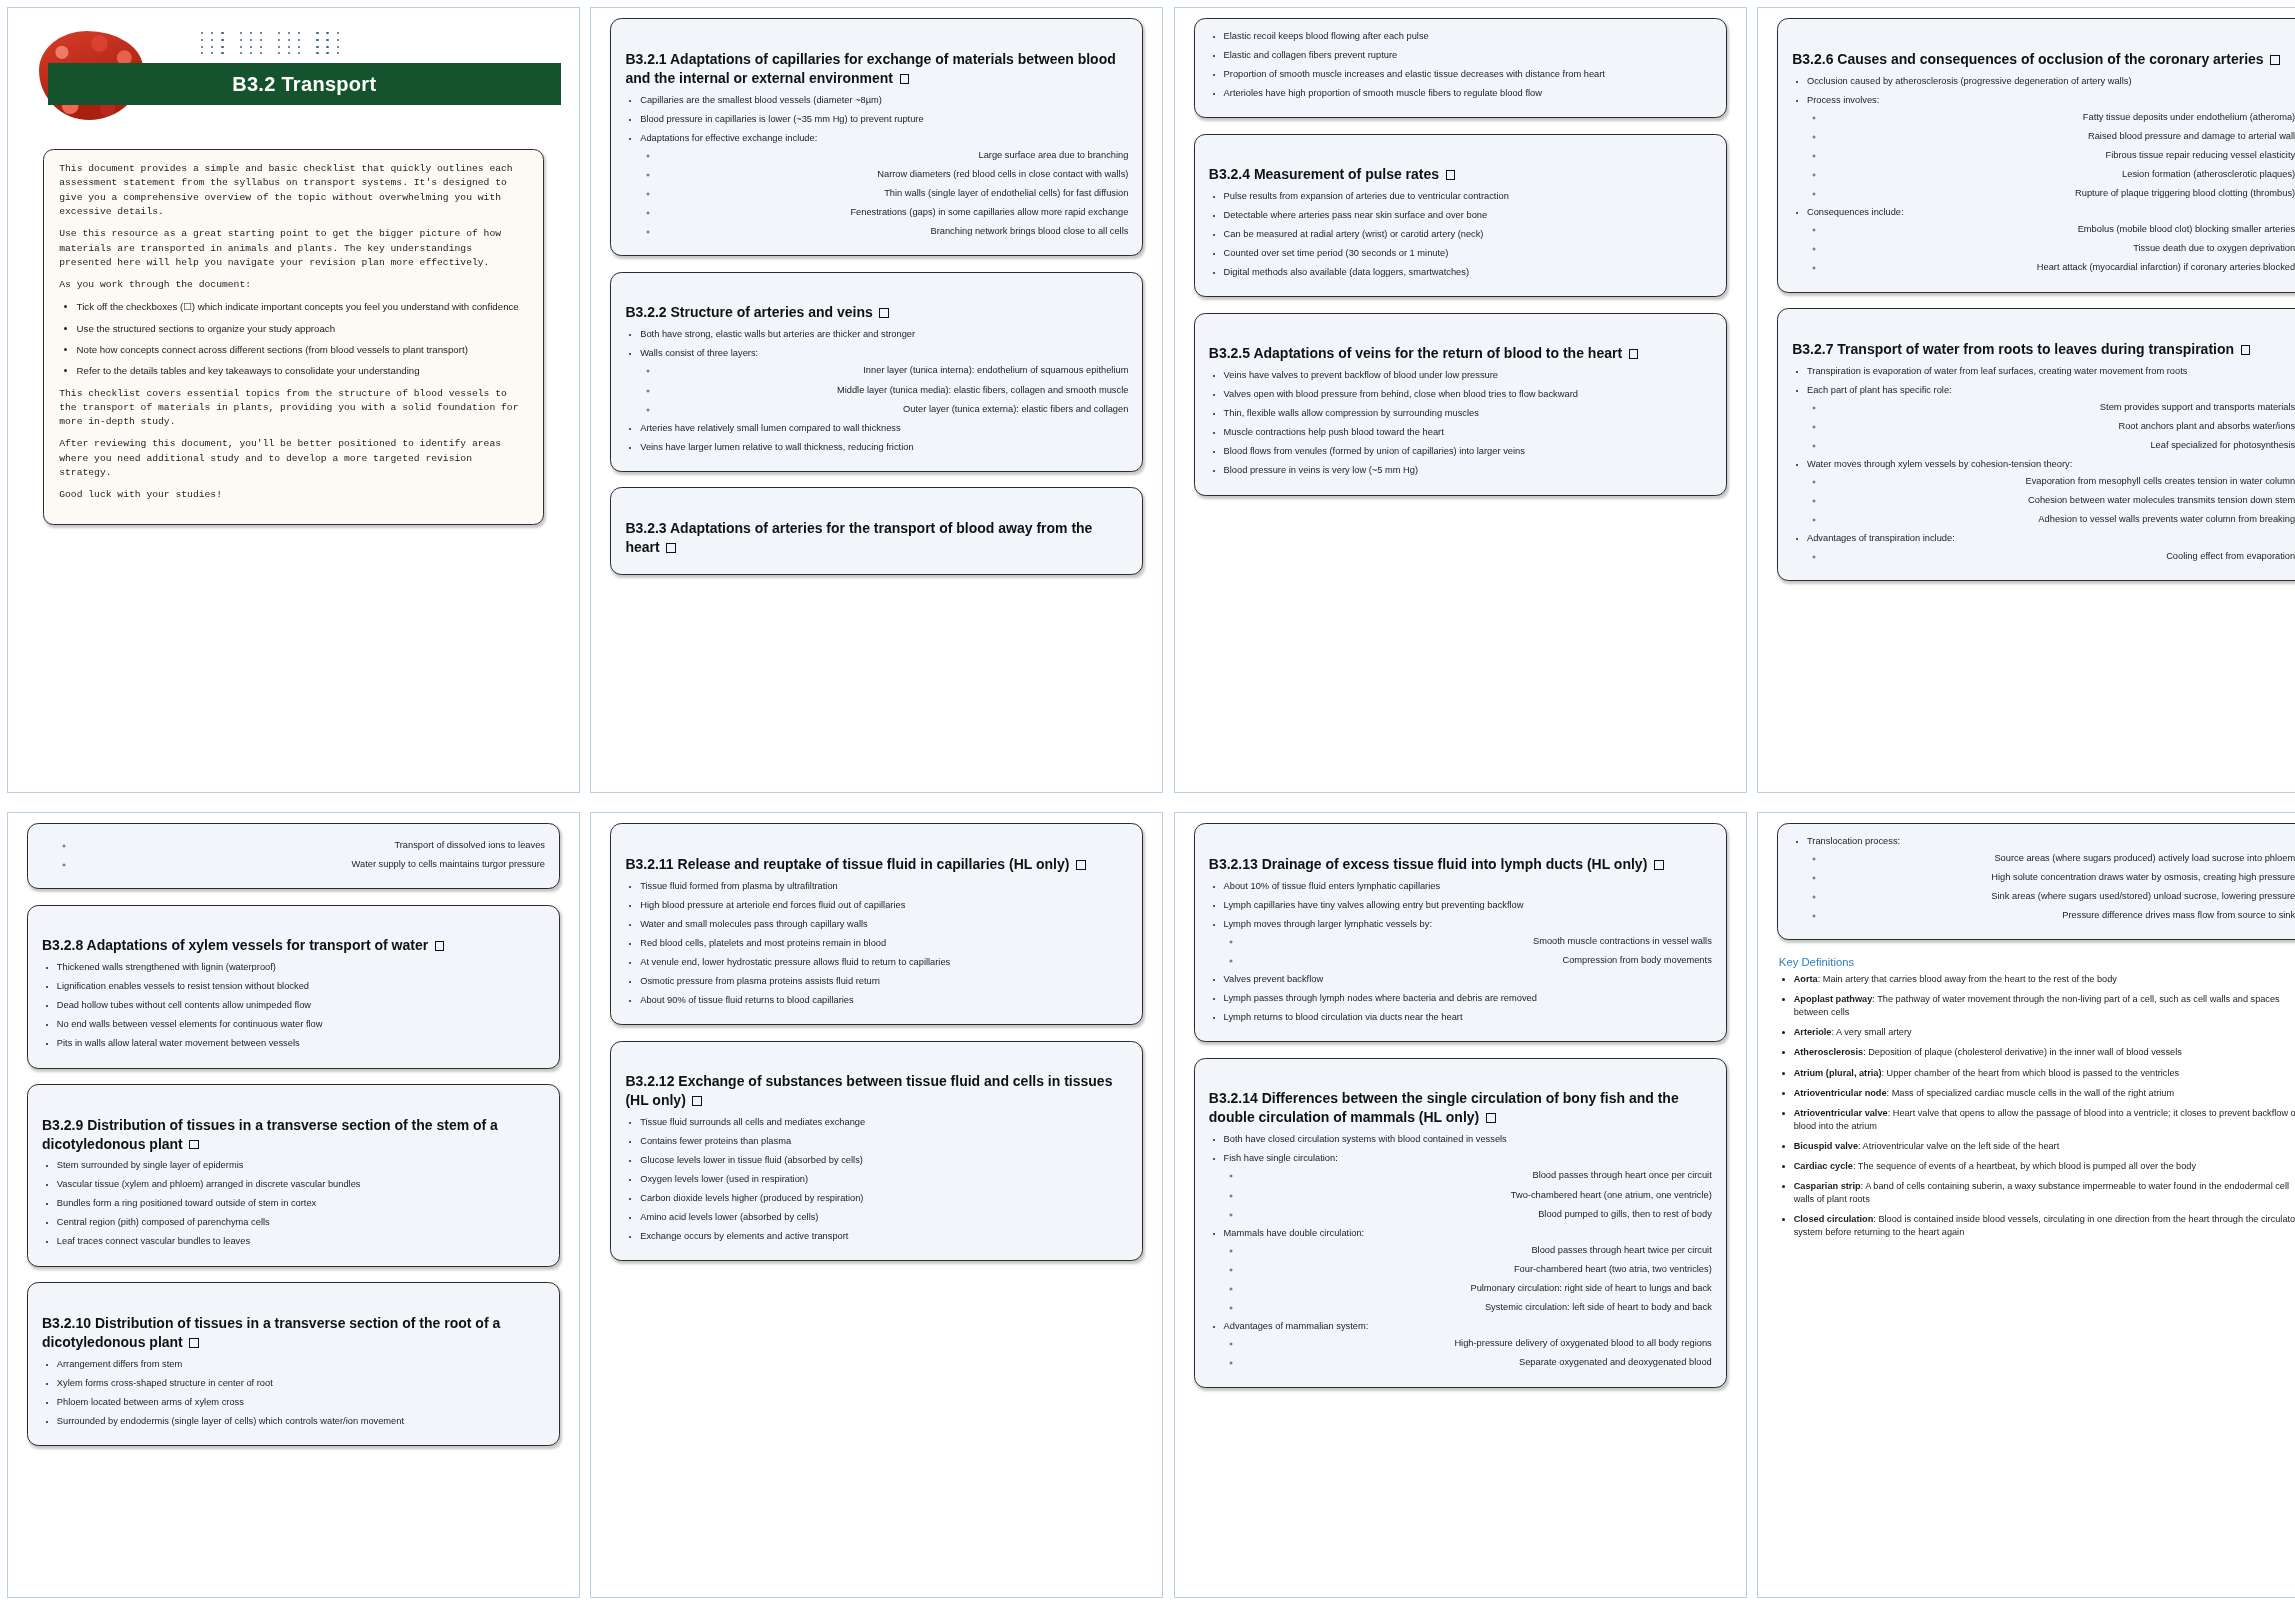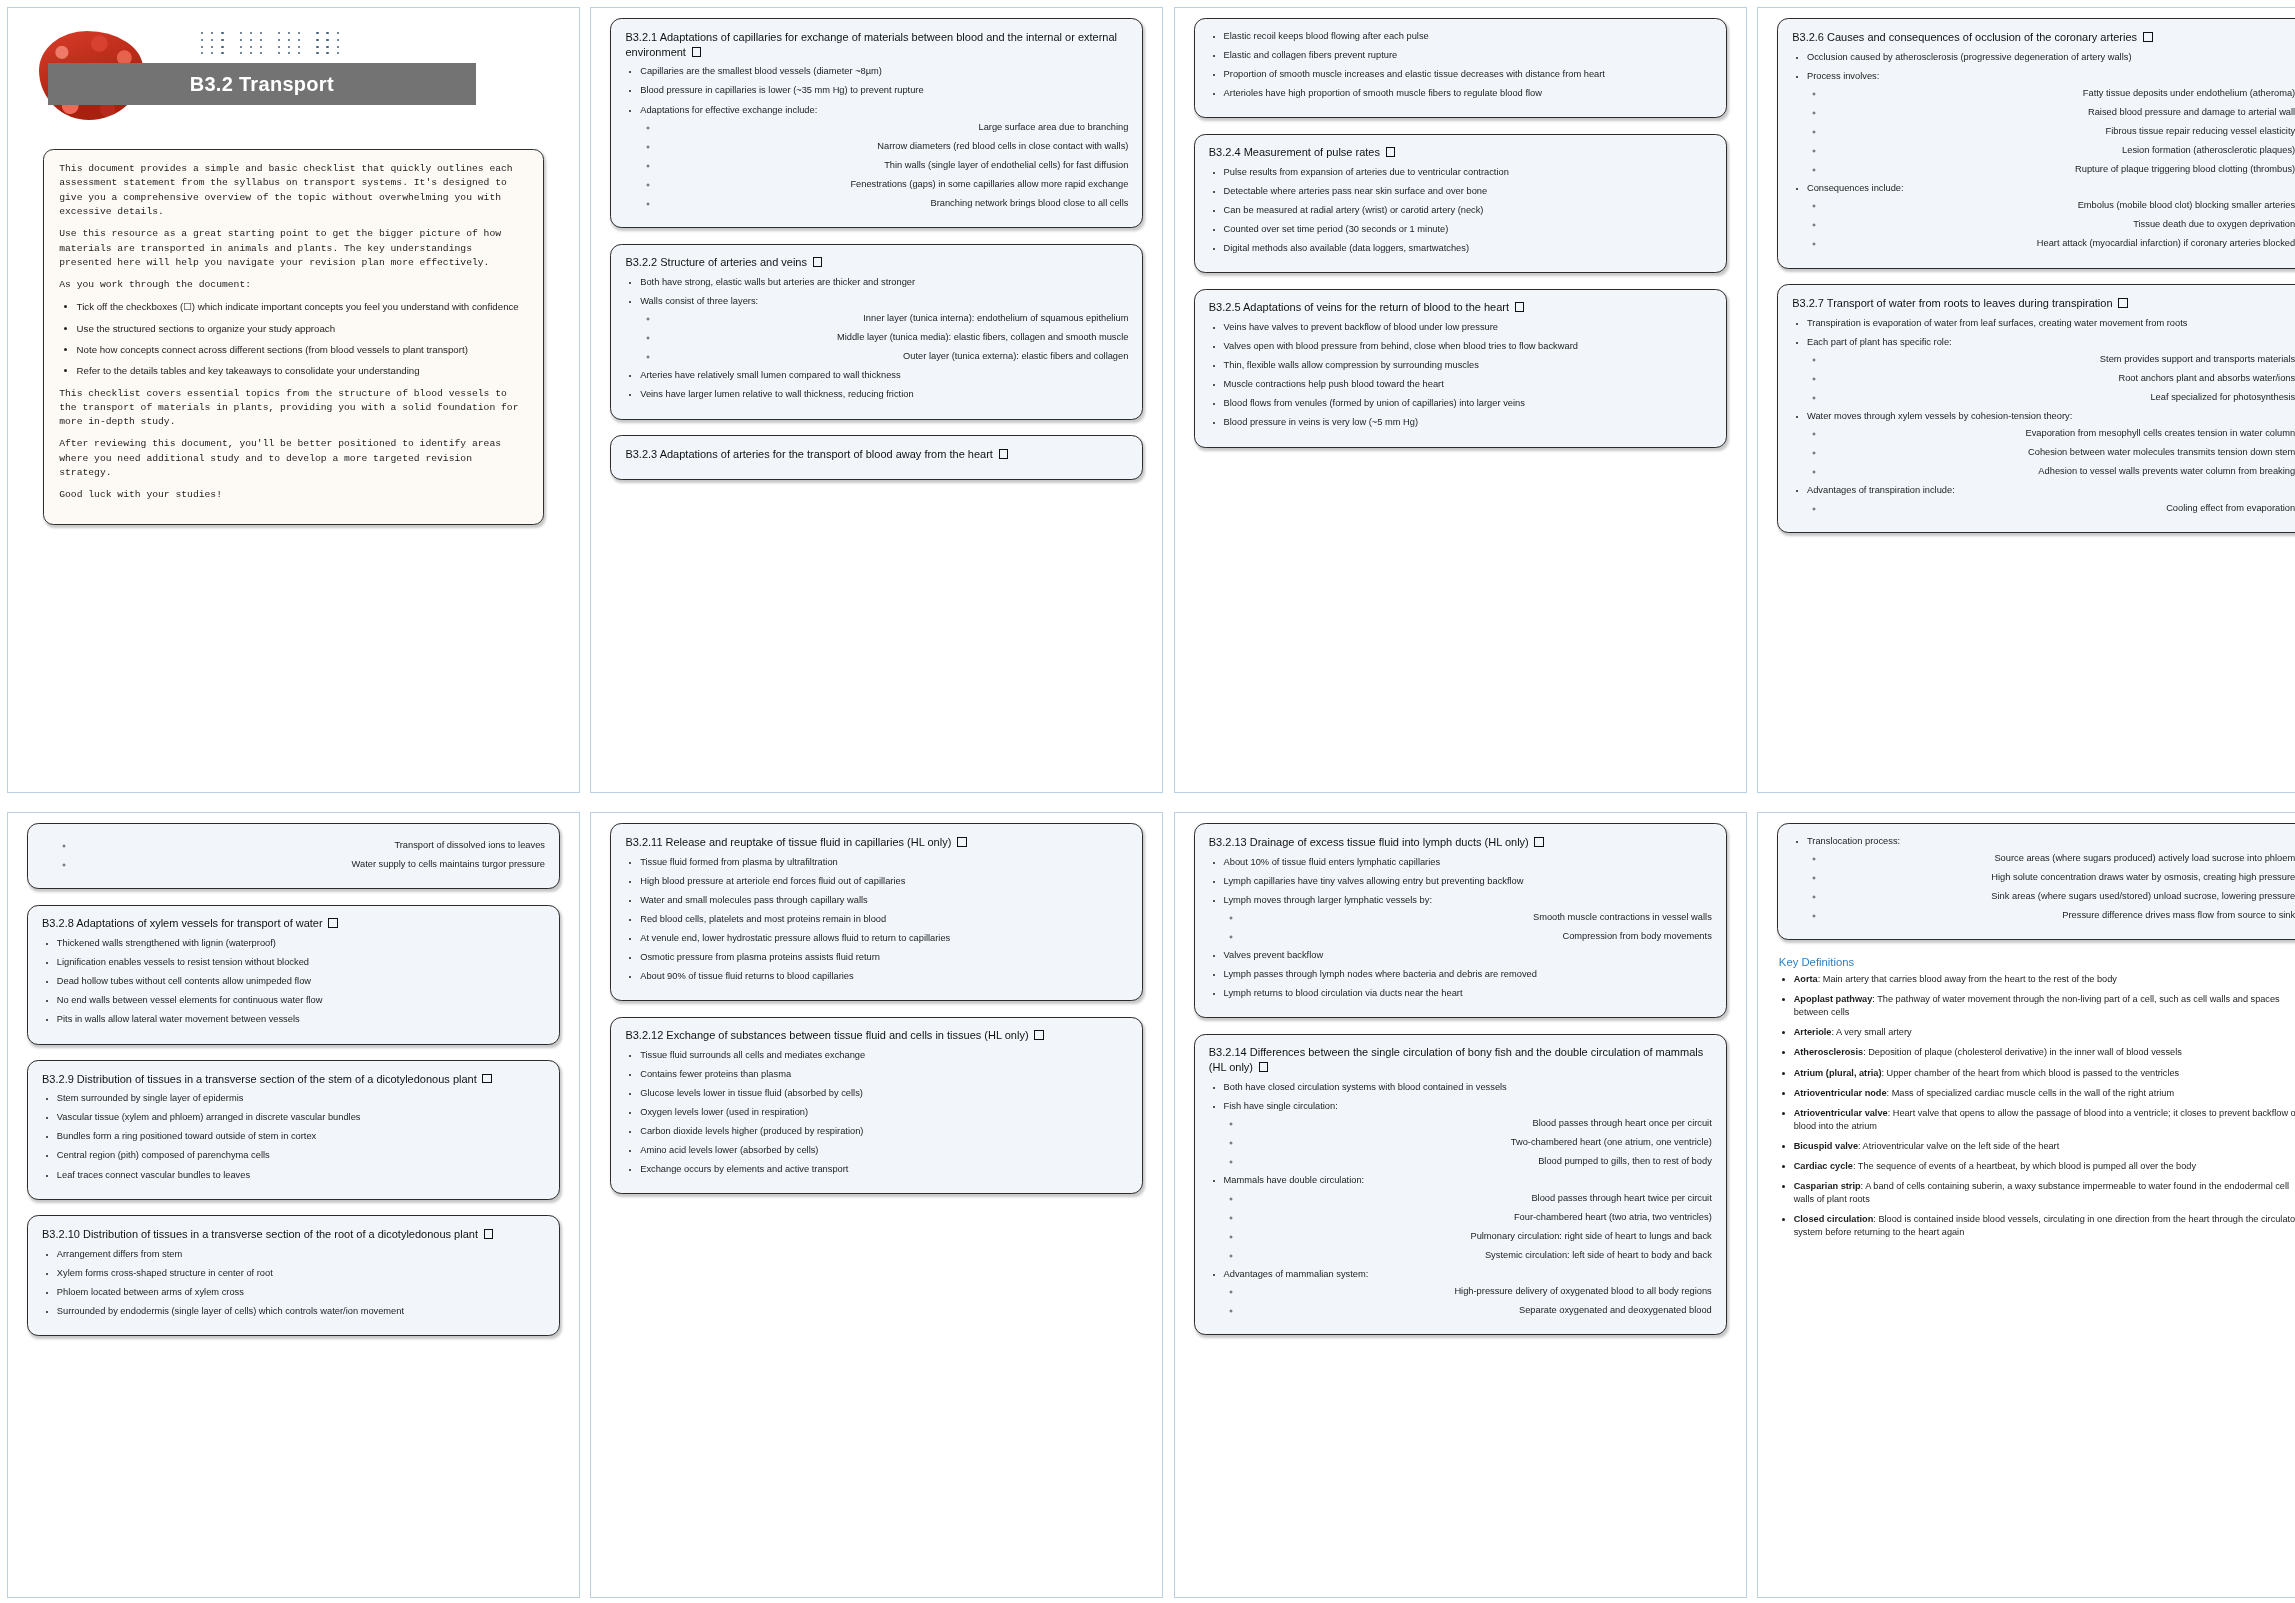--- a/index.html
+++ b/index.html
@@ -107,11 +107,12 @@
     box-shadow:1.7px 2.6px 2.6px rgba(0,0,0,0.22);
   }
   .card-title {
-    font-size:11px;
-    font-weight:normal;
+    font-size:14px;
+    font-weight:bold;
     color:#111;
     line-height:1.35;
     margin-bottom:6px;
+    margin-top:20px;
   }
   .chk {
     display:inline-block;

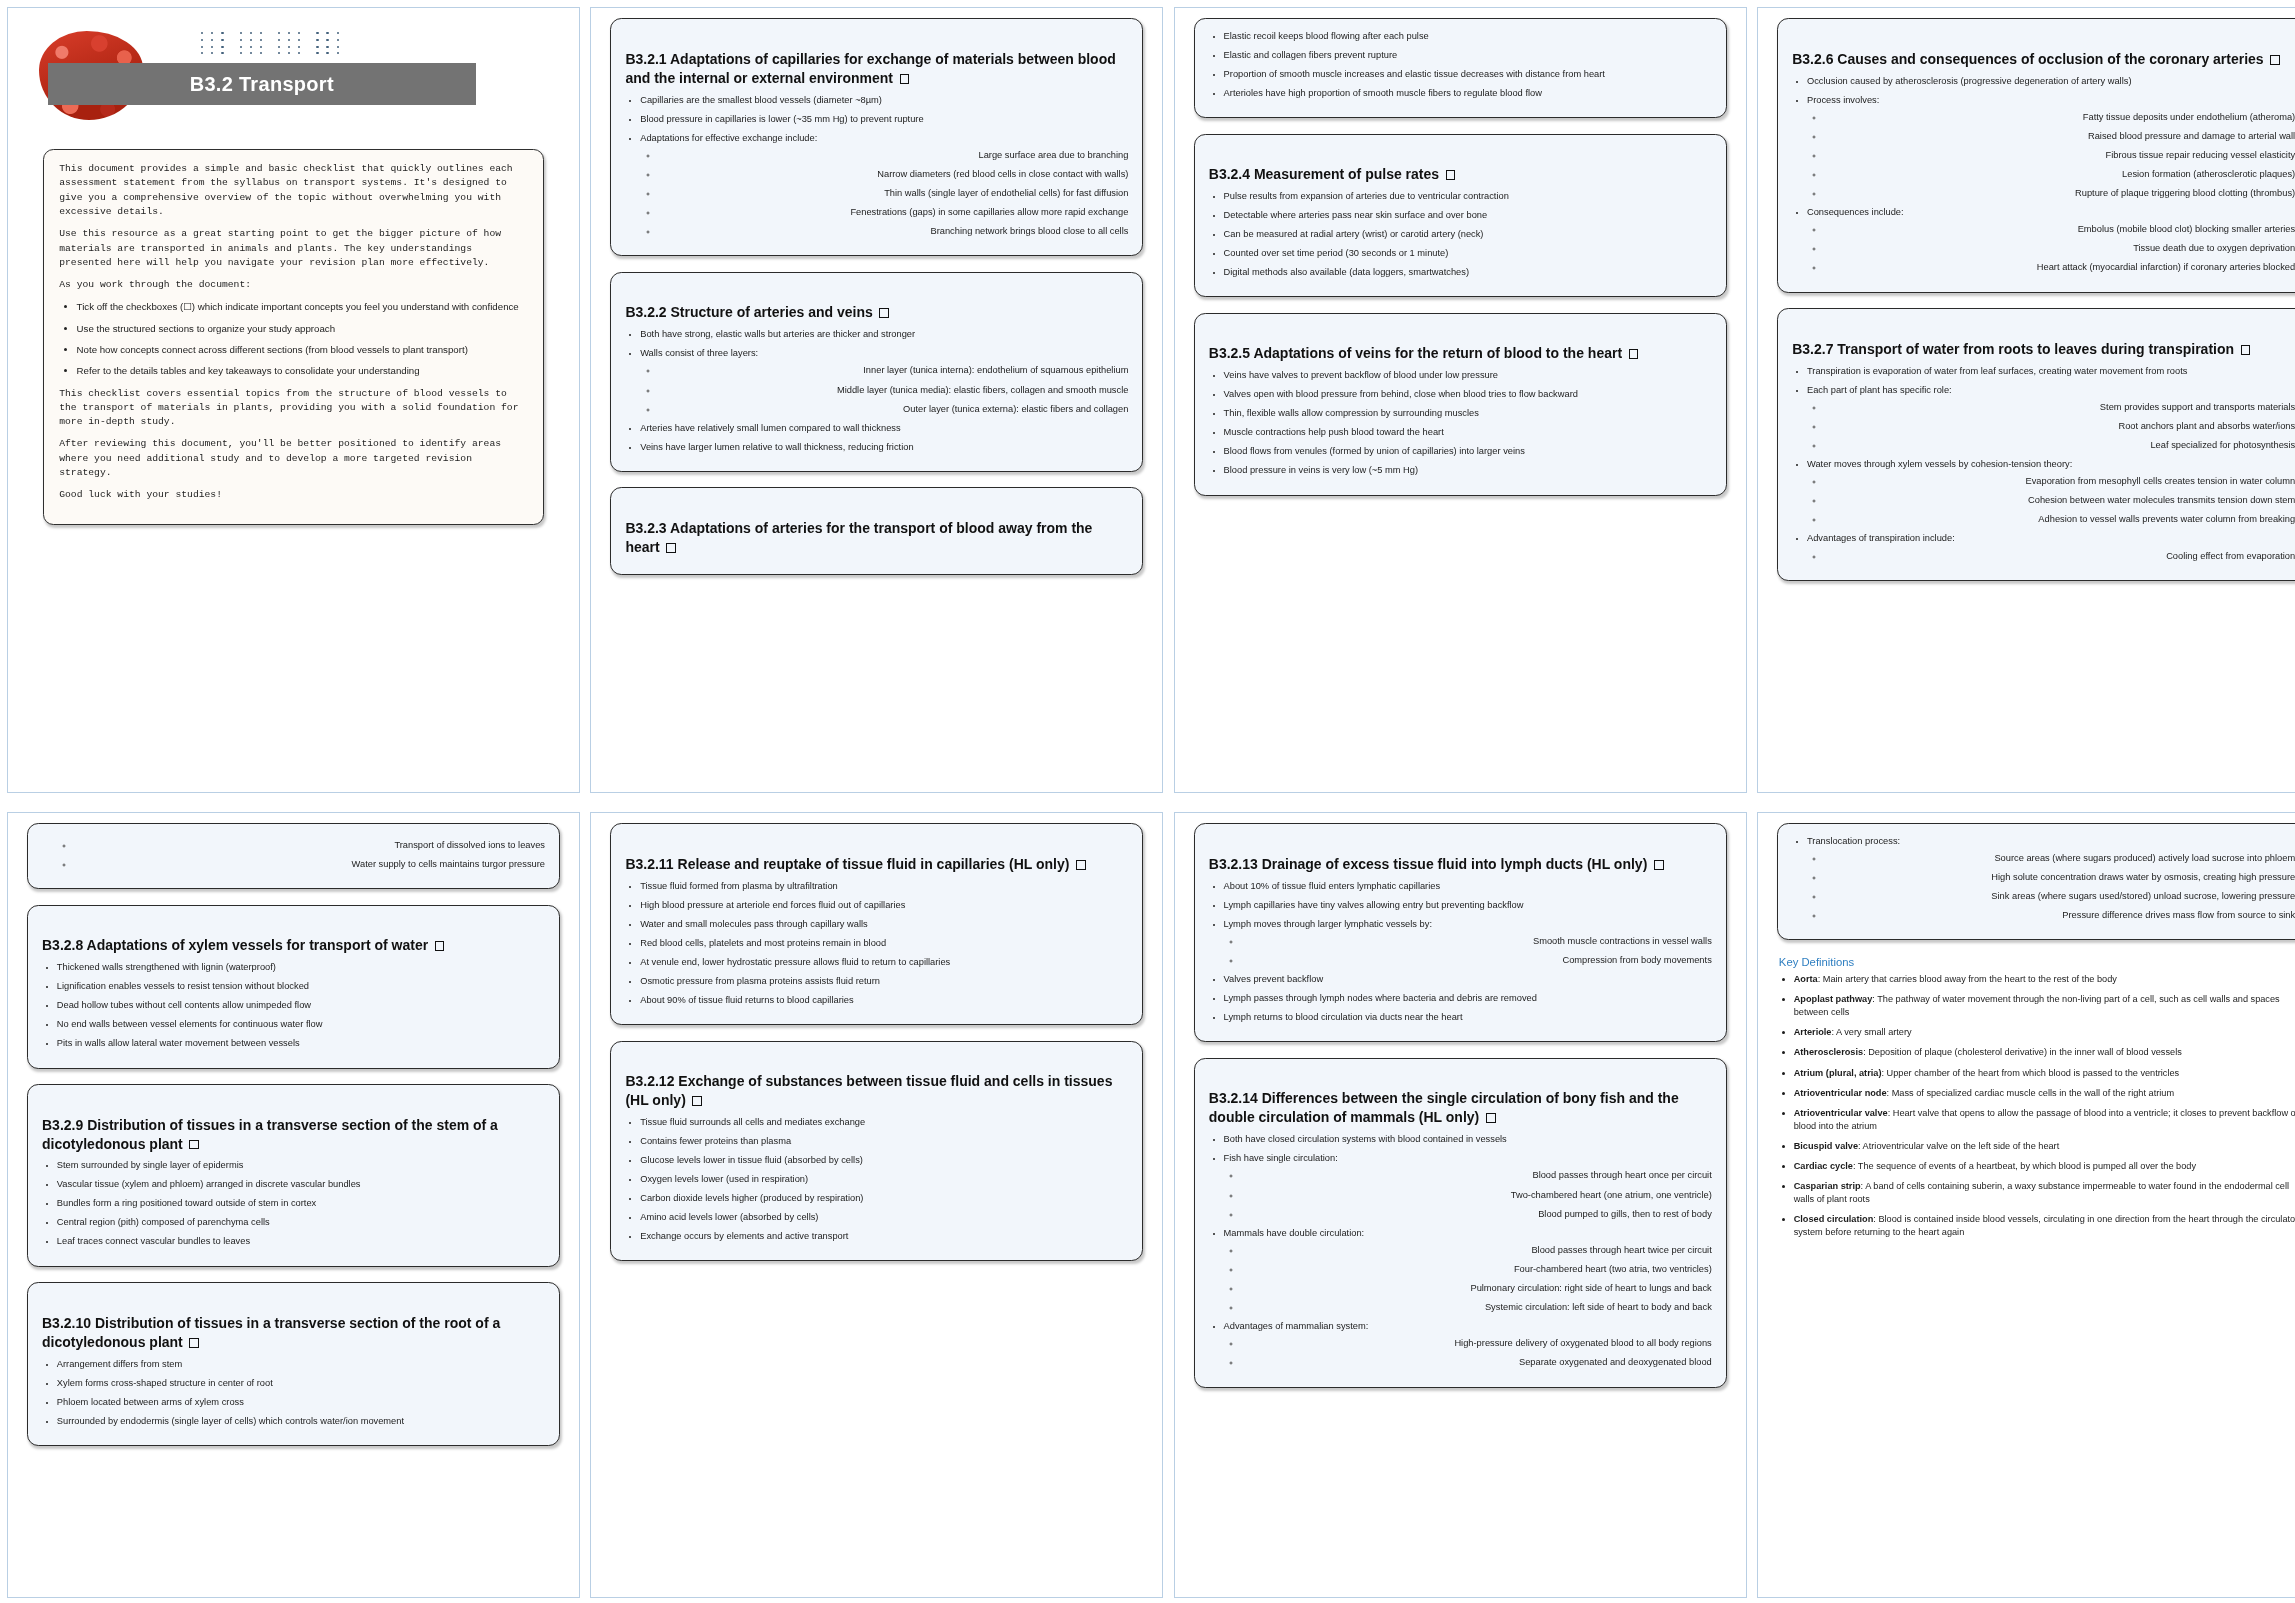--- a/index.html
+++ b/index.html
@@ -36,8 +36,8 @@
   .banner-bar {
     position:absolute;
     left:15.6px; top:36px;
-    width:428px; height:42px;
-    background:#737373;
+    width:513px; height:42px;
+    background:#14532d;
     display:flex; align-items:center; justify-content:center;
   }
   .banner-title {

